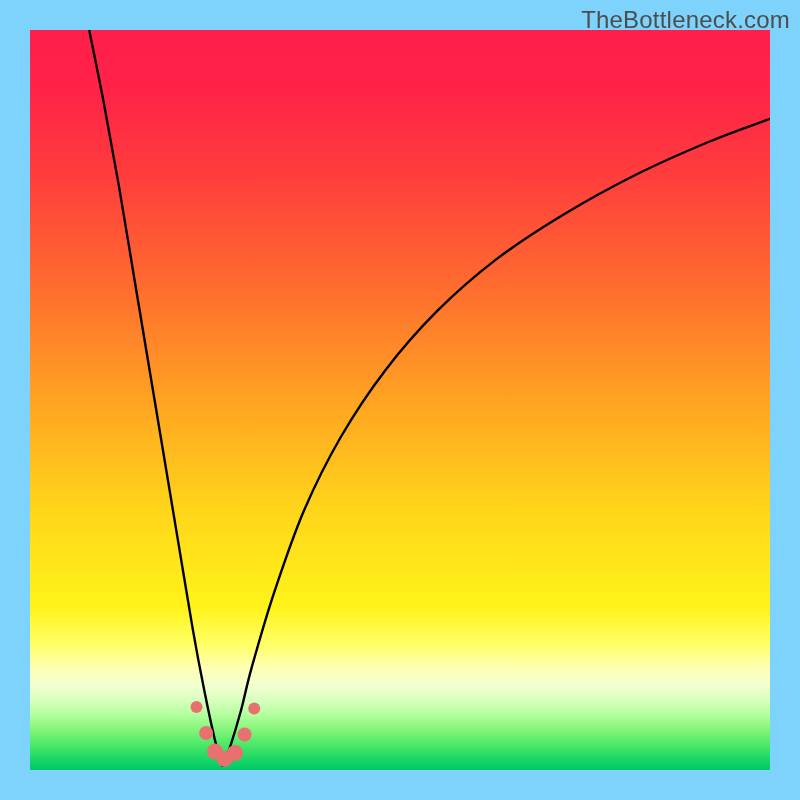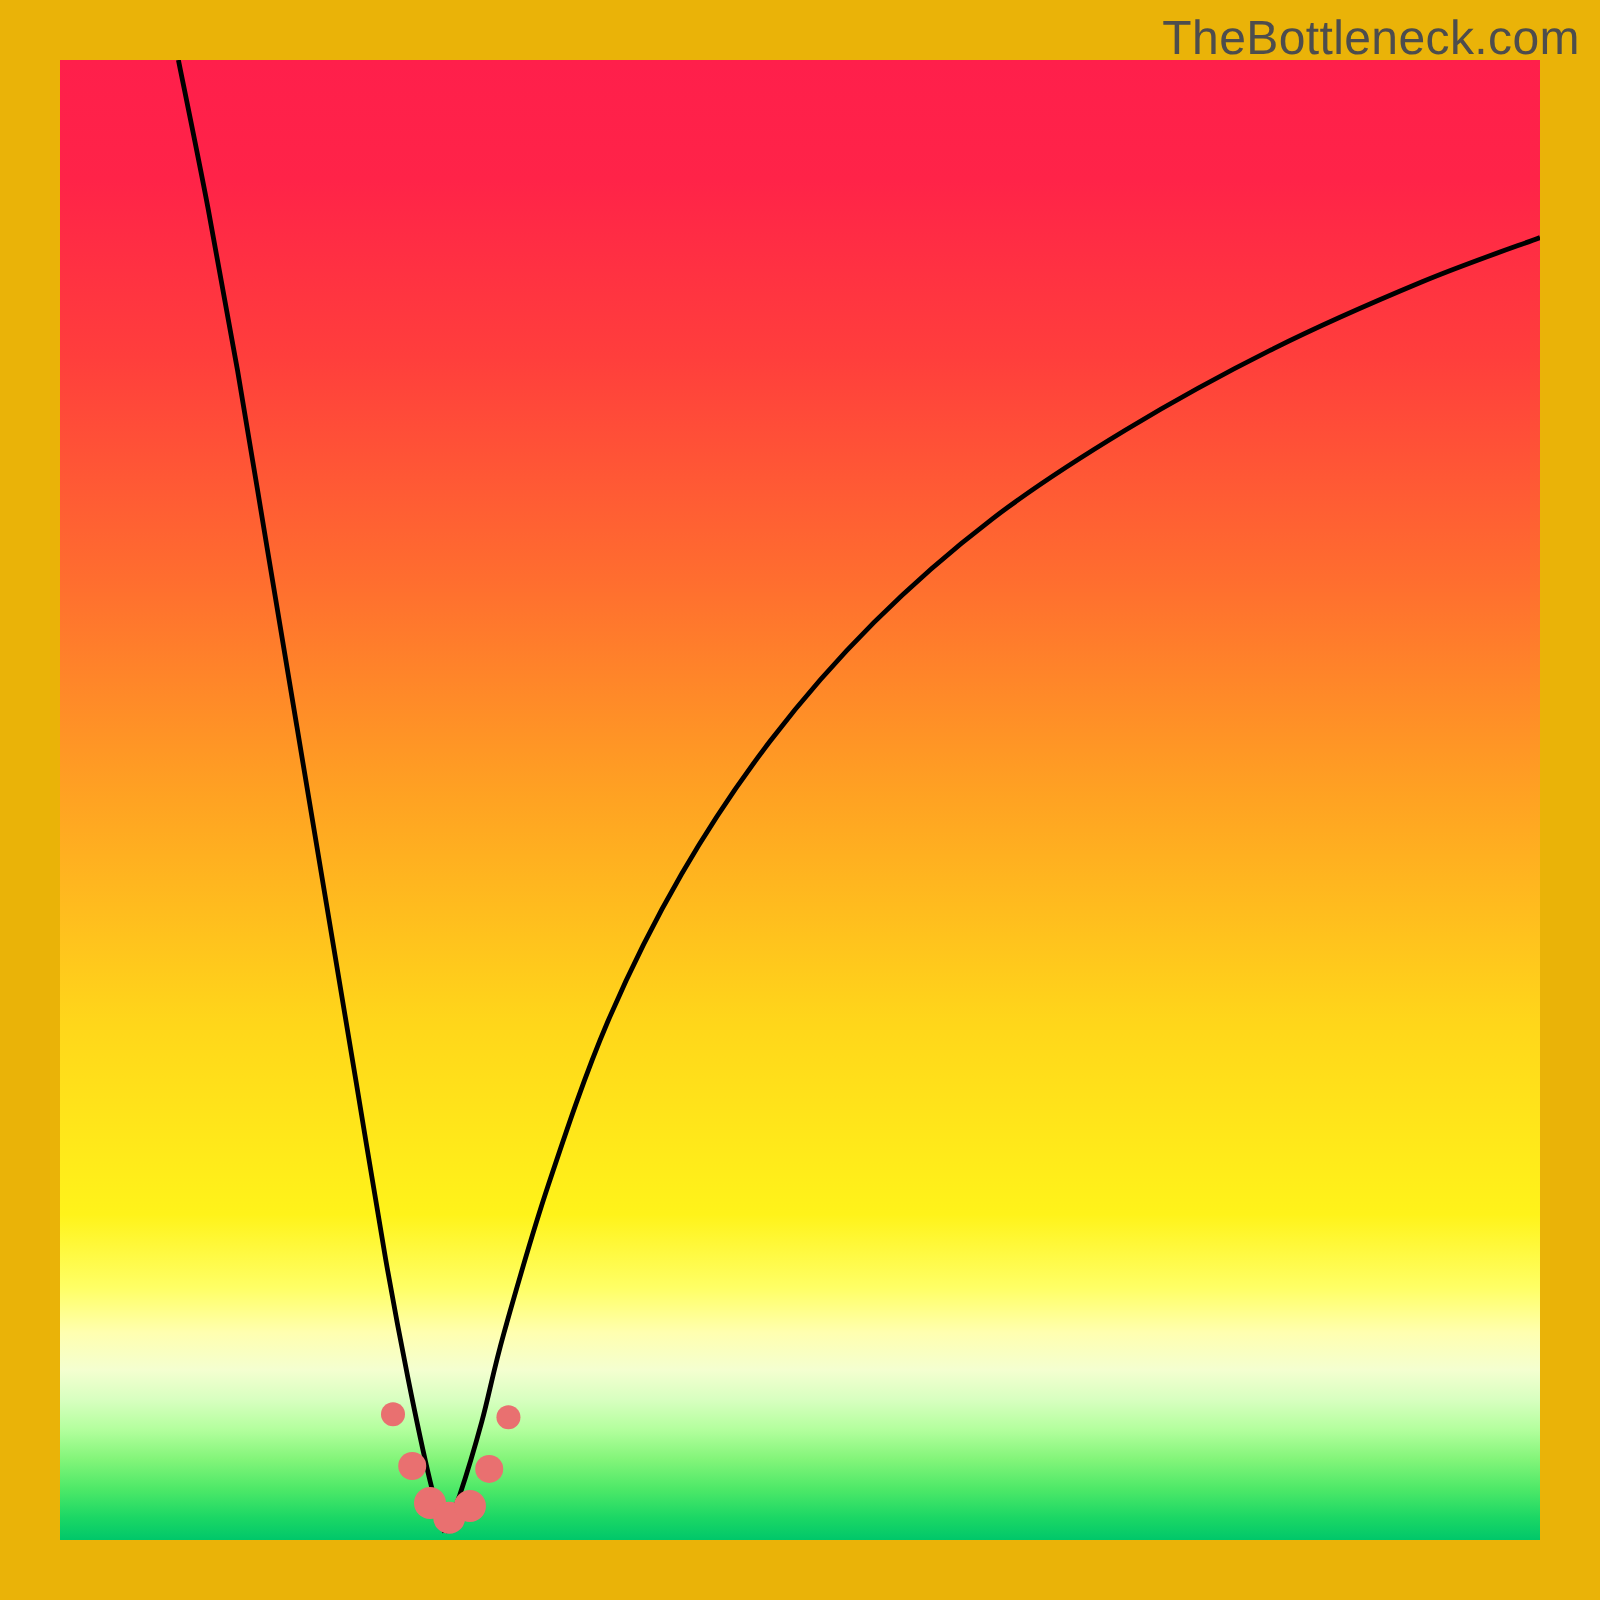--- a/index.html
+++ b/index.html
@@ -15,7 +15,7 @@
     position: absolute;
     left: 0; top: 0;
     width: 800px; height: 800px;
-    background: #eab308;
+    background: #7dd3fc;
   }
   .plot {
     position: absolute;

